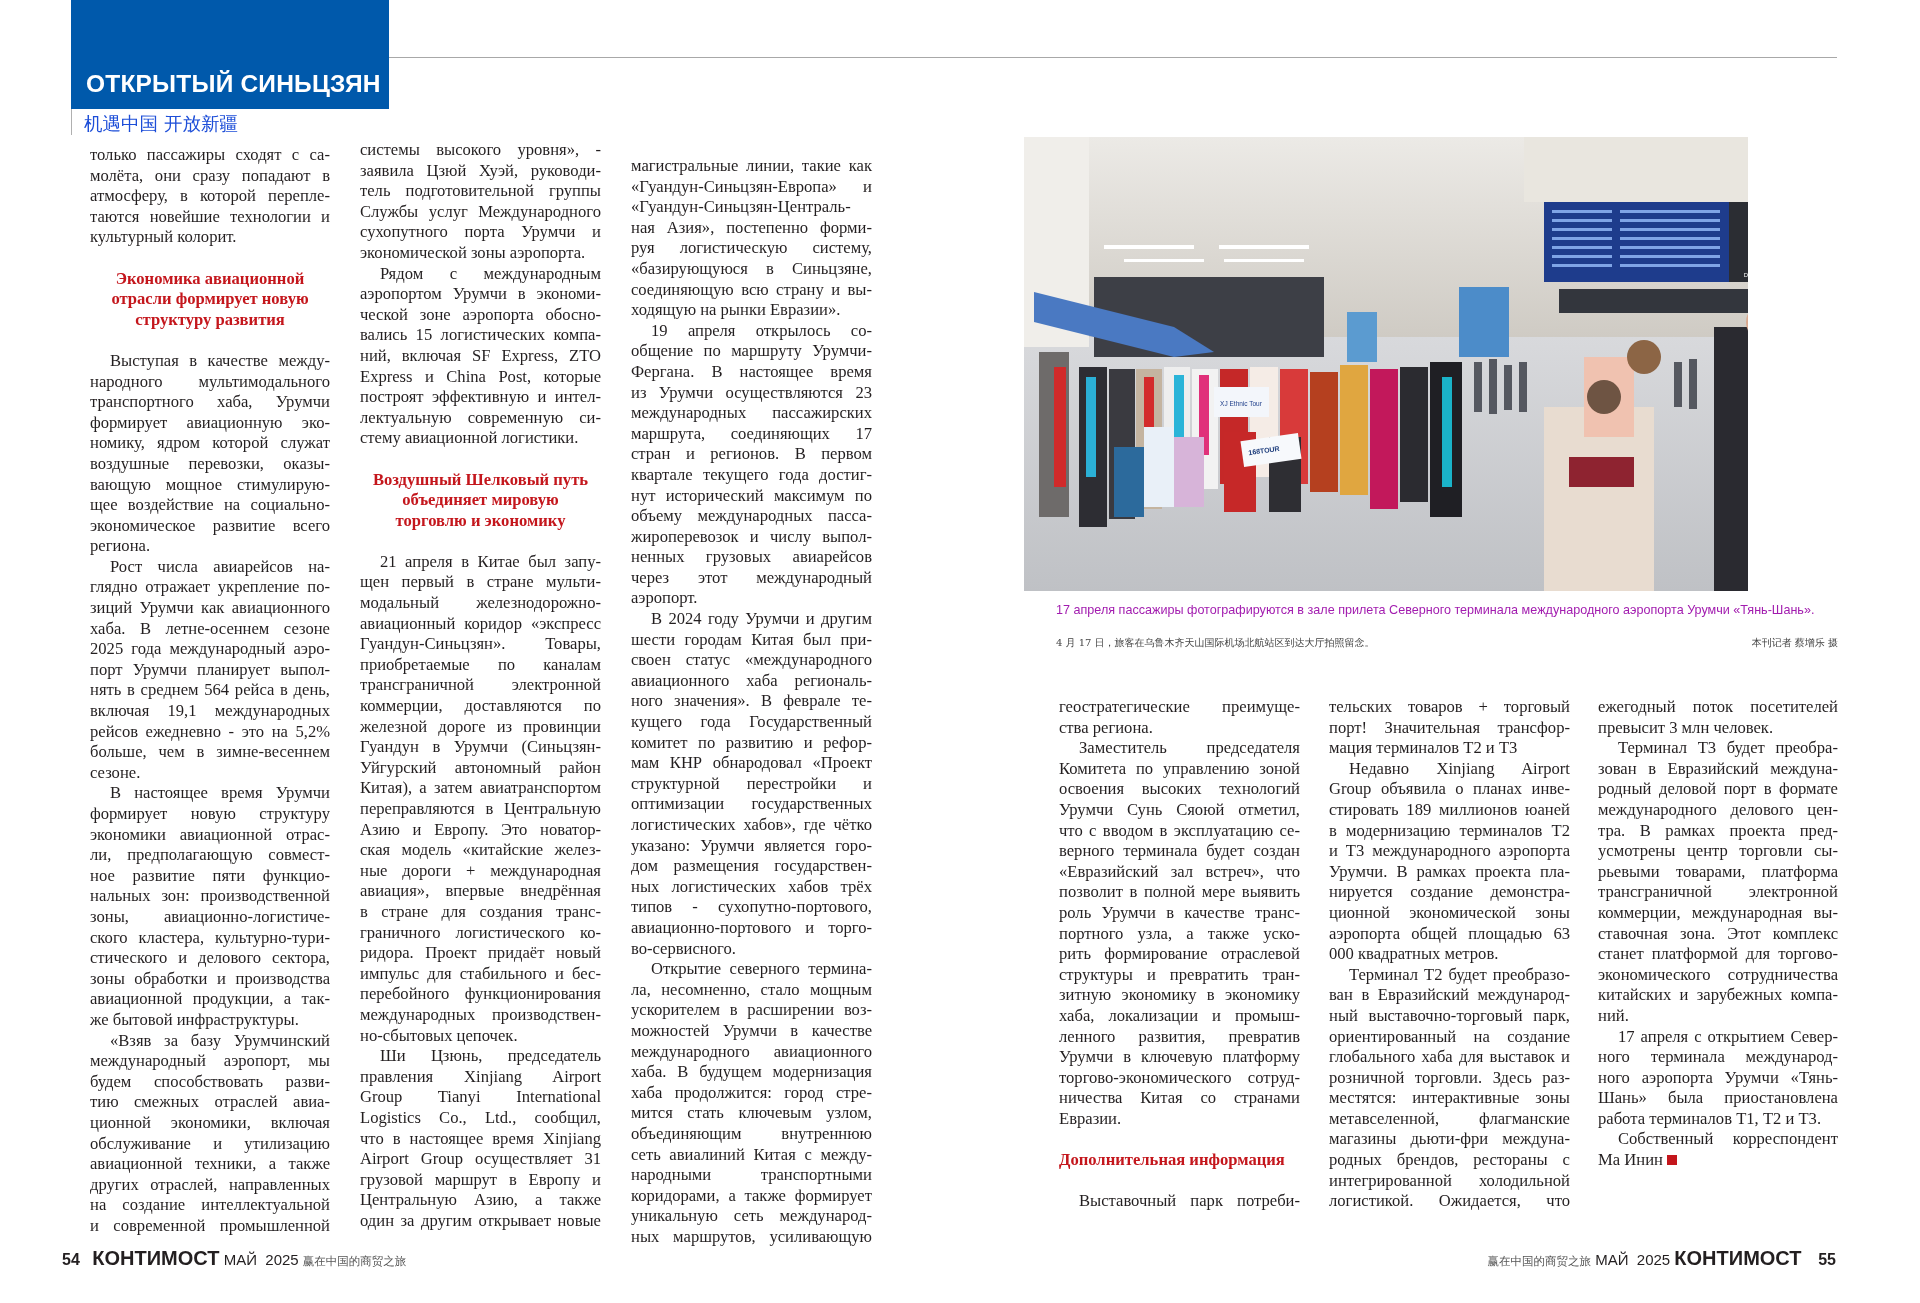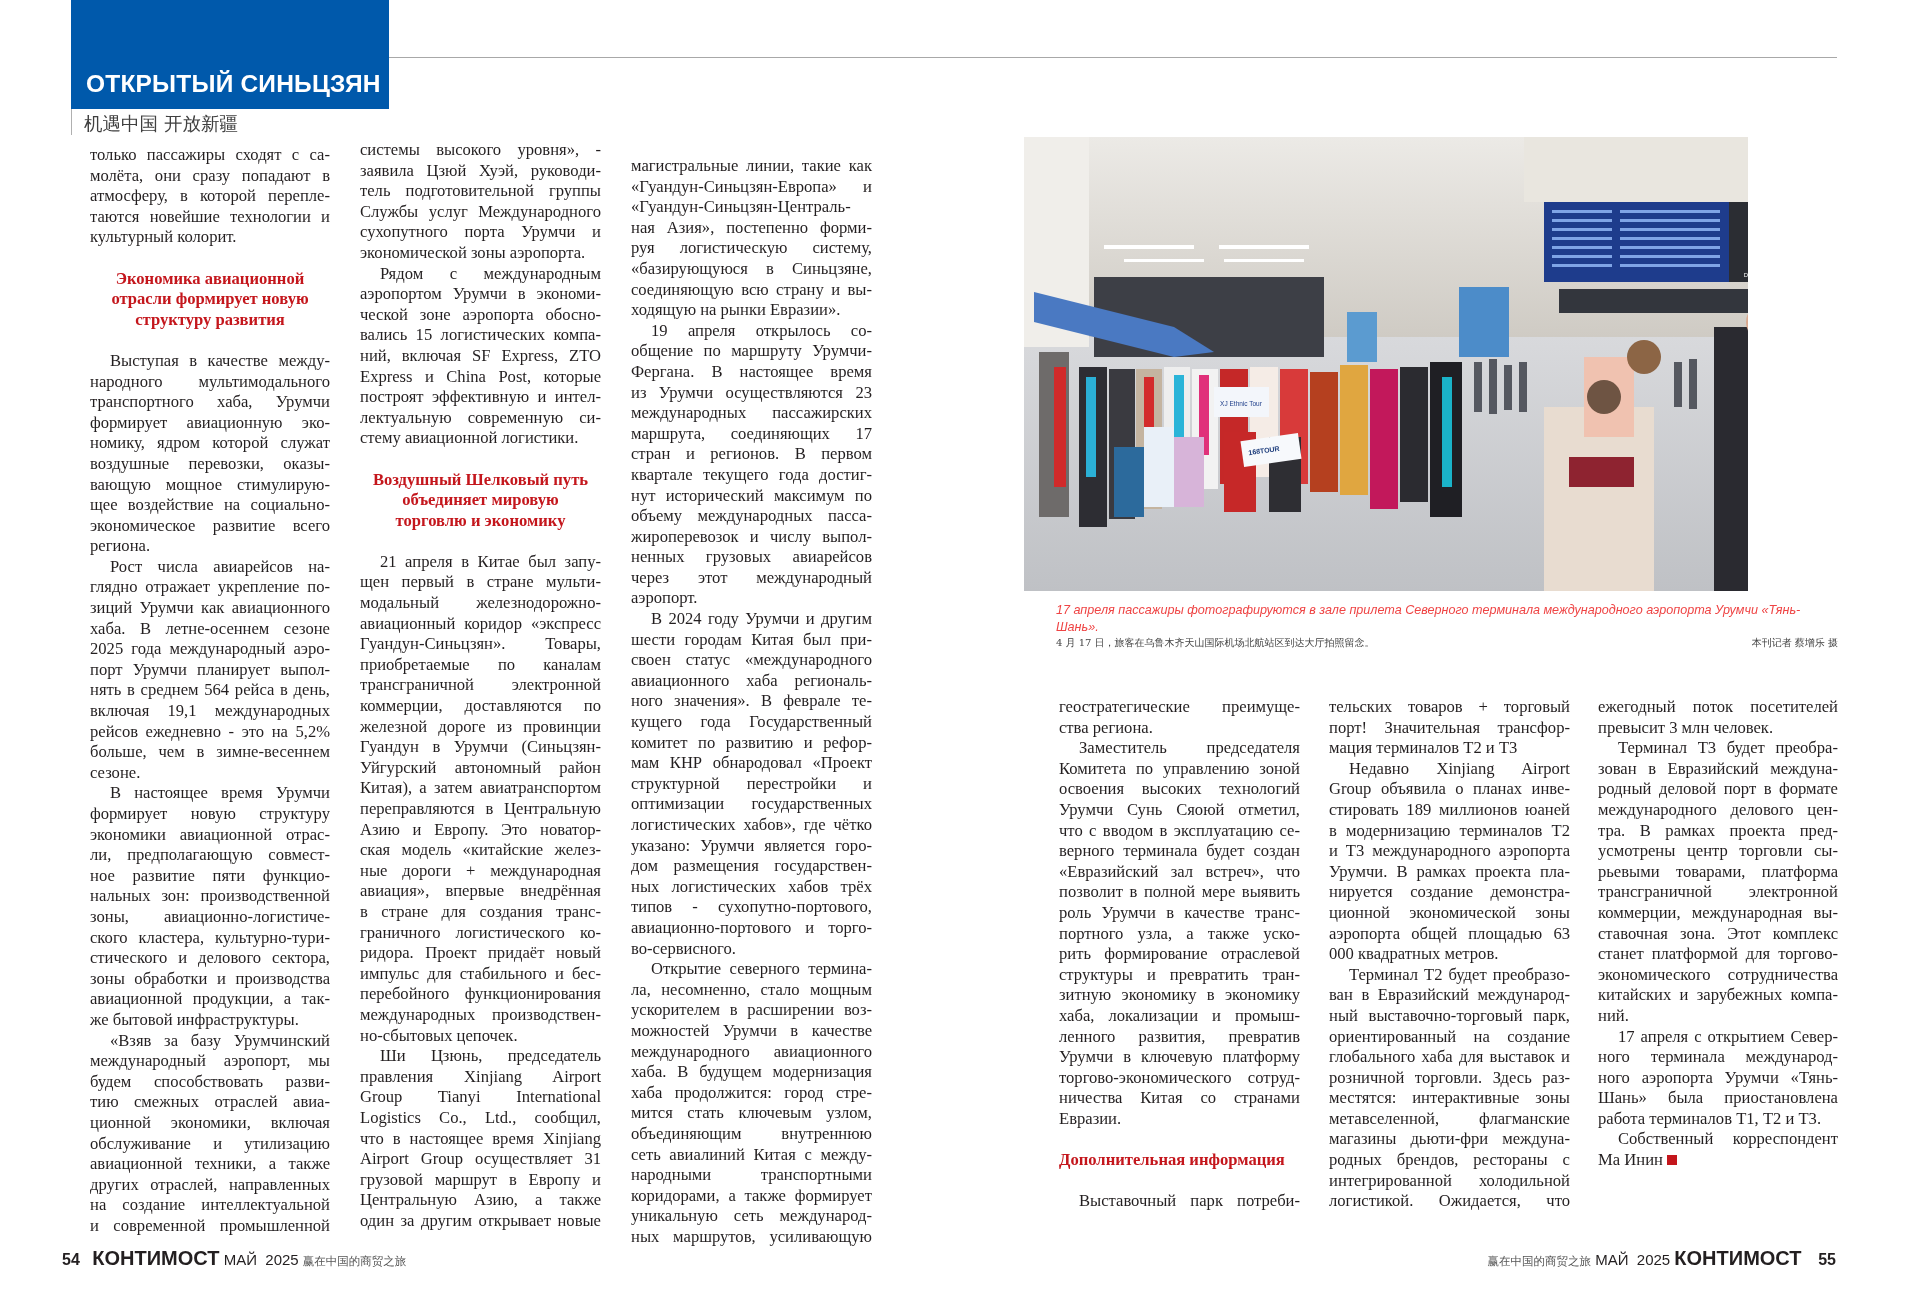--- a/index.html
+++ b/index.html
@@ -8,7 +8,7 @@
   .header-title { position:absolute; left:15px; bottom:11px; color:#ffffff; font-family:"Liberation Sans", sans-serif; font-weight:bold; font-size:24.5px; letter-spacing:0.2px; white-space:nowrap; }
   .header-rule { position:absolute; left:389px; top:57px; width:1448px; height:1px; background:#a8a8a8; }
   .subtitle-bar { position:absolute; left:71px; top:109px; width:1px; height:26px; background:#b0b0b0; }
-  .subtitle { position:absolute; left:84px; top:111px; font-family:"DejaVu Sans", sans-serif; font-size:18.5px; color:#404040; white-space:nowrap; }
+  .subtitle { position:absolute; left:84px; top:111px; font-family:"DejaVu Sans", sans-serif; font-size:18.5px; color:#1d4ed8; white-space:nowrap; }
 
   .col { position:absolute; font-size:16.6px; line-height:20.6px; }
   .col .ln { display:block; white-space:nowrap; text-align:justify; text-align-last:justify; height:20.6px; overflow:visible; }

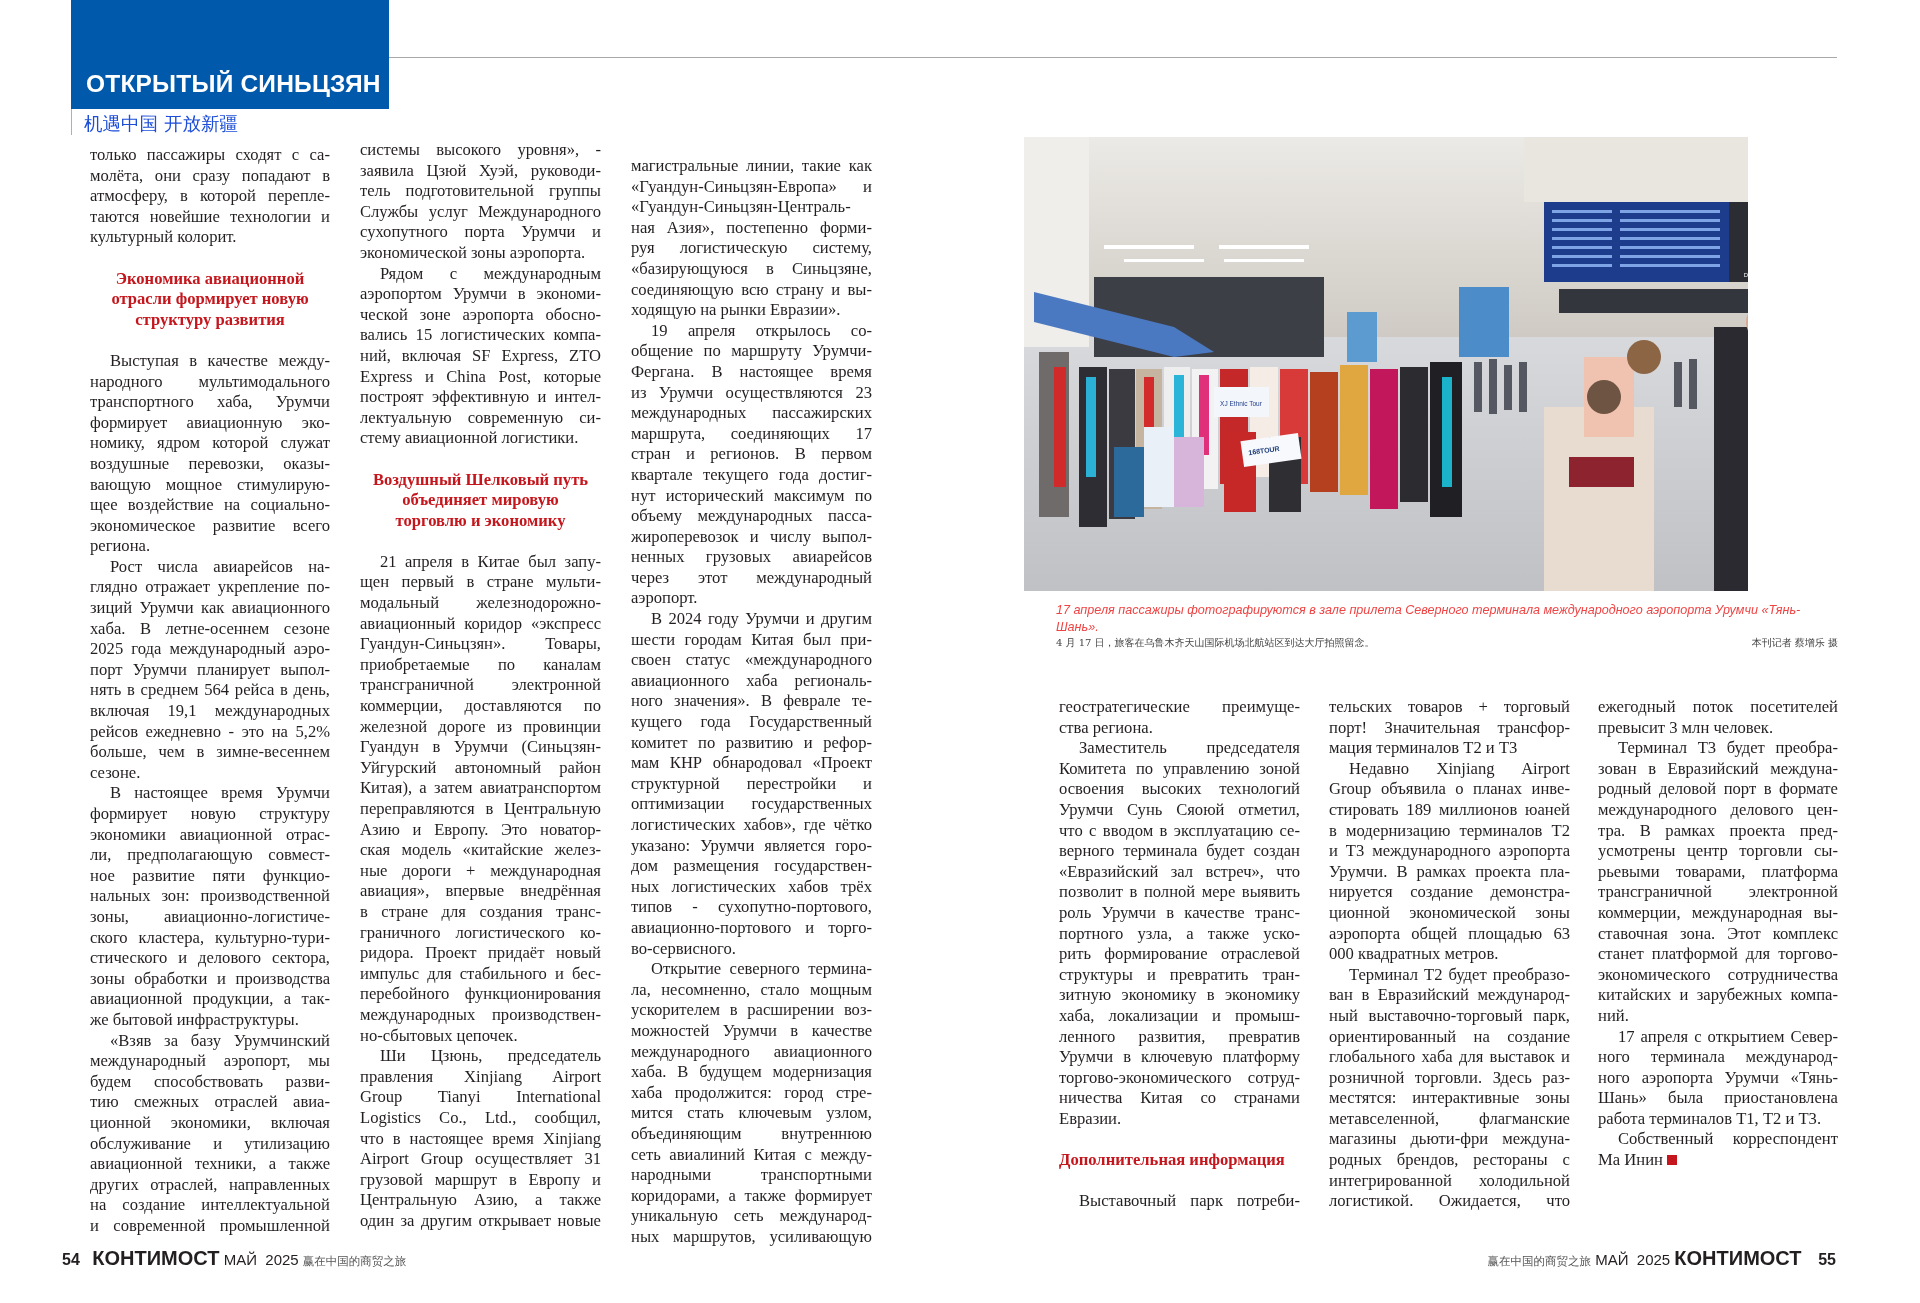--- a/index.html
+++ b/index.html
@@ -19,7 +19,7 @@
   .endmark { display:inline-block; width:10px; height:10px; background:#c4161c; margin-left:4px; vertical-align:0px; }
 
   .photo { position:absolute; left:1024px; top:137px; width:724px; height:454px; overflow:hidden; background:#d9d6d0;text-align:center; }
-  .caption-ru { position:absolute; left:1056px; top:602px; width:782px; font-family:"Liberation Sans", sans-serif; font-size:12.6px; line-height:17px; color:#ef4444;font-style:italic; }
+  .caption-ru { position:absolute; left:1056px; top:602px; width:782px; font-family:"Liberation Sans", sans-serif; font-size:12.6px; line-height:17px; color:#a21caf; }
   .caption-zh { position:absolute; left:1056px; top:636px; width:782px; font-family:"DejaVu Serif", serif; font-size:10px; color:#444; display:flex; justify-content:space-between; }
 
   .footer-left { position:absolute; left:62px; top:1247px; font-family:"Liberation Sans", sans-serif; font-size:15px; color:#231f20; white-space:nowrap; }

